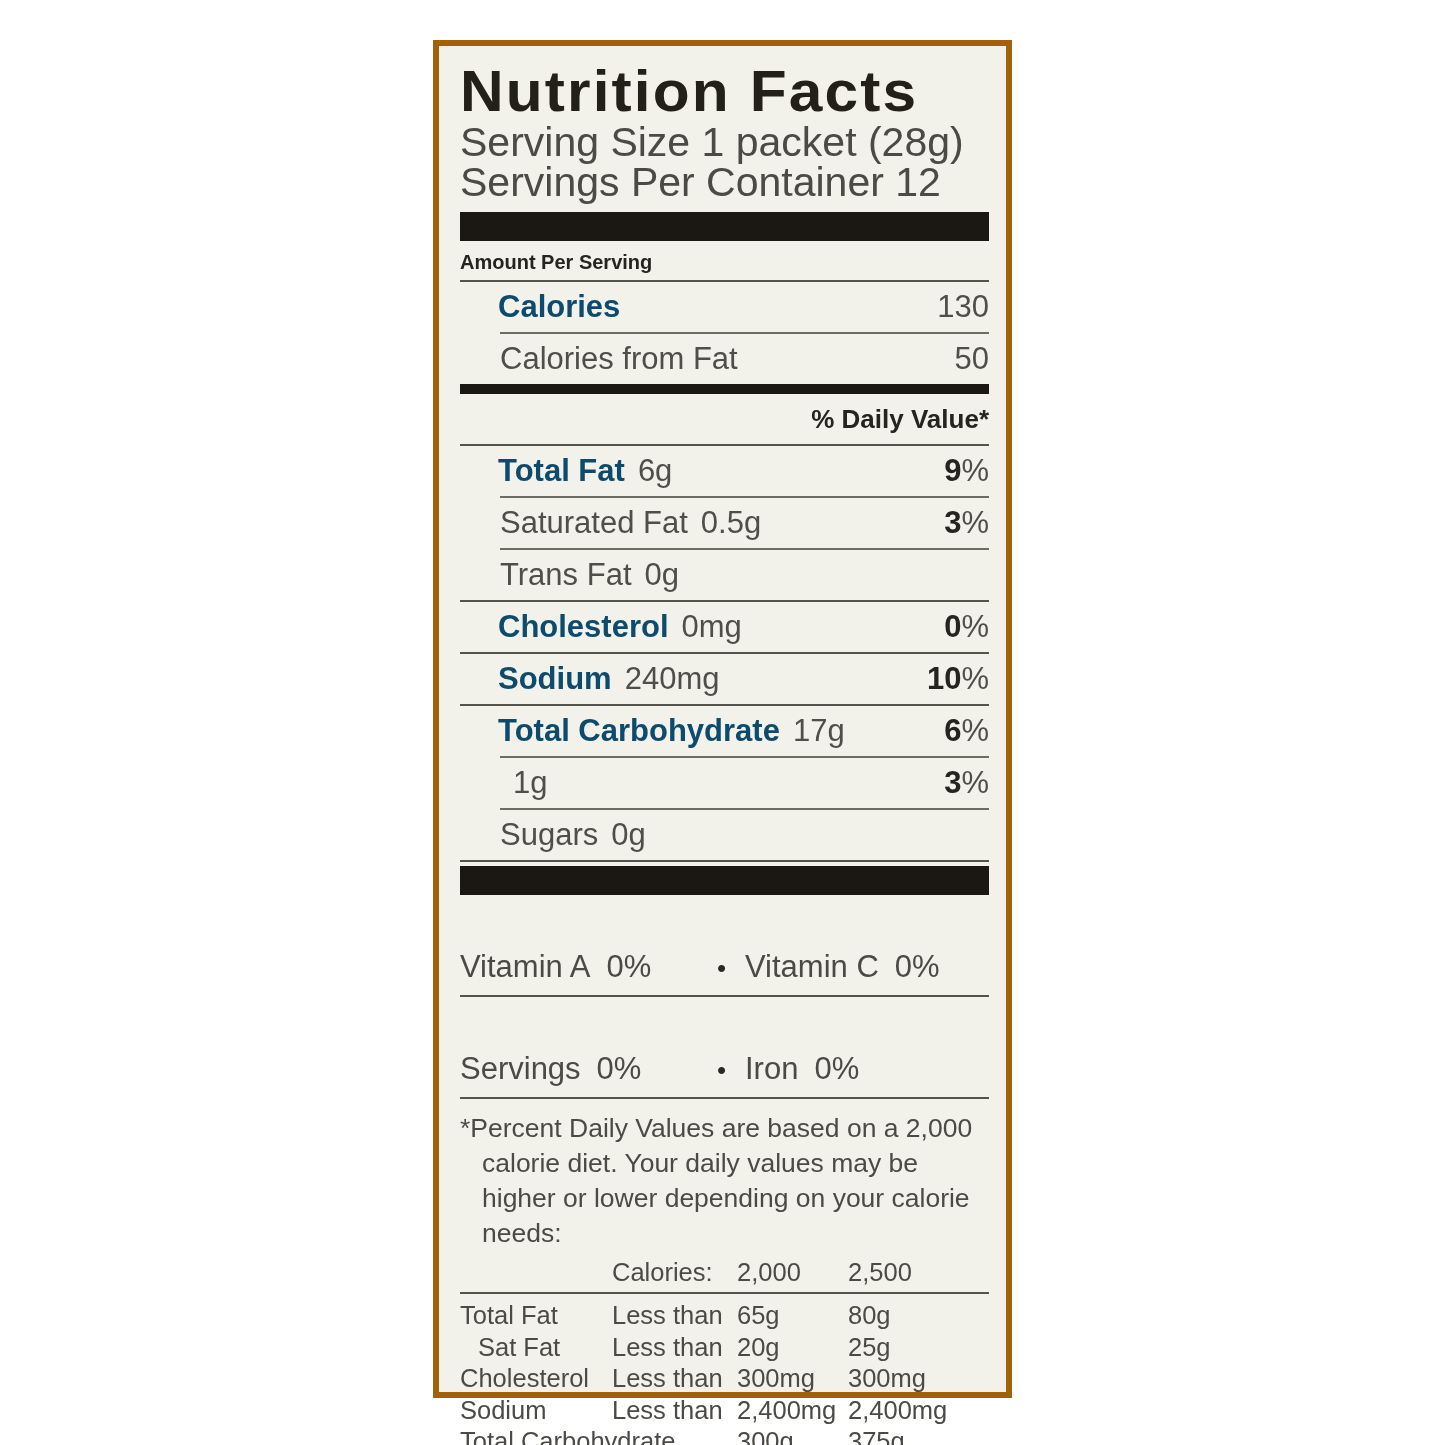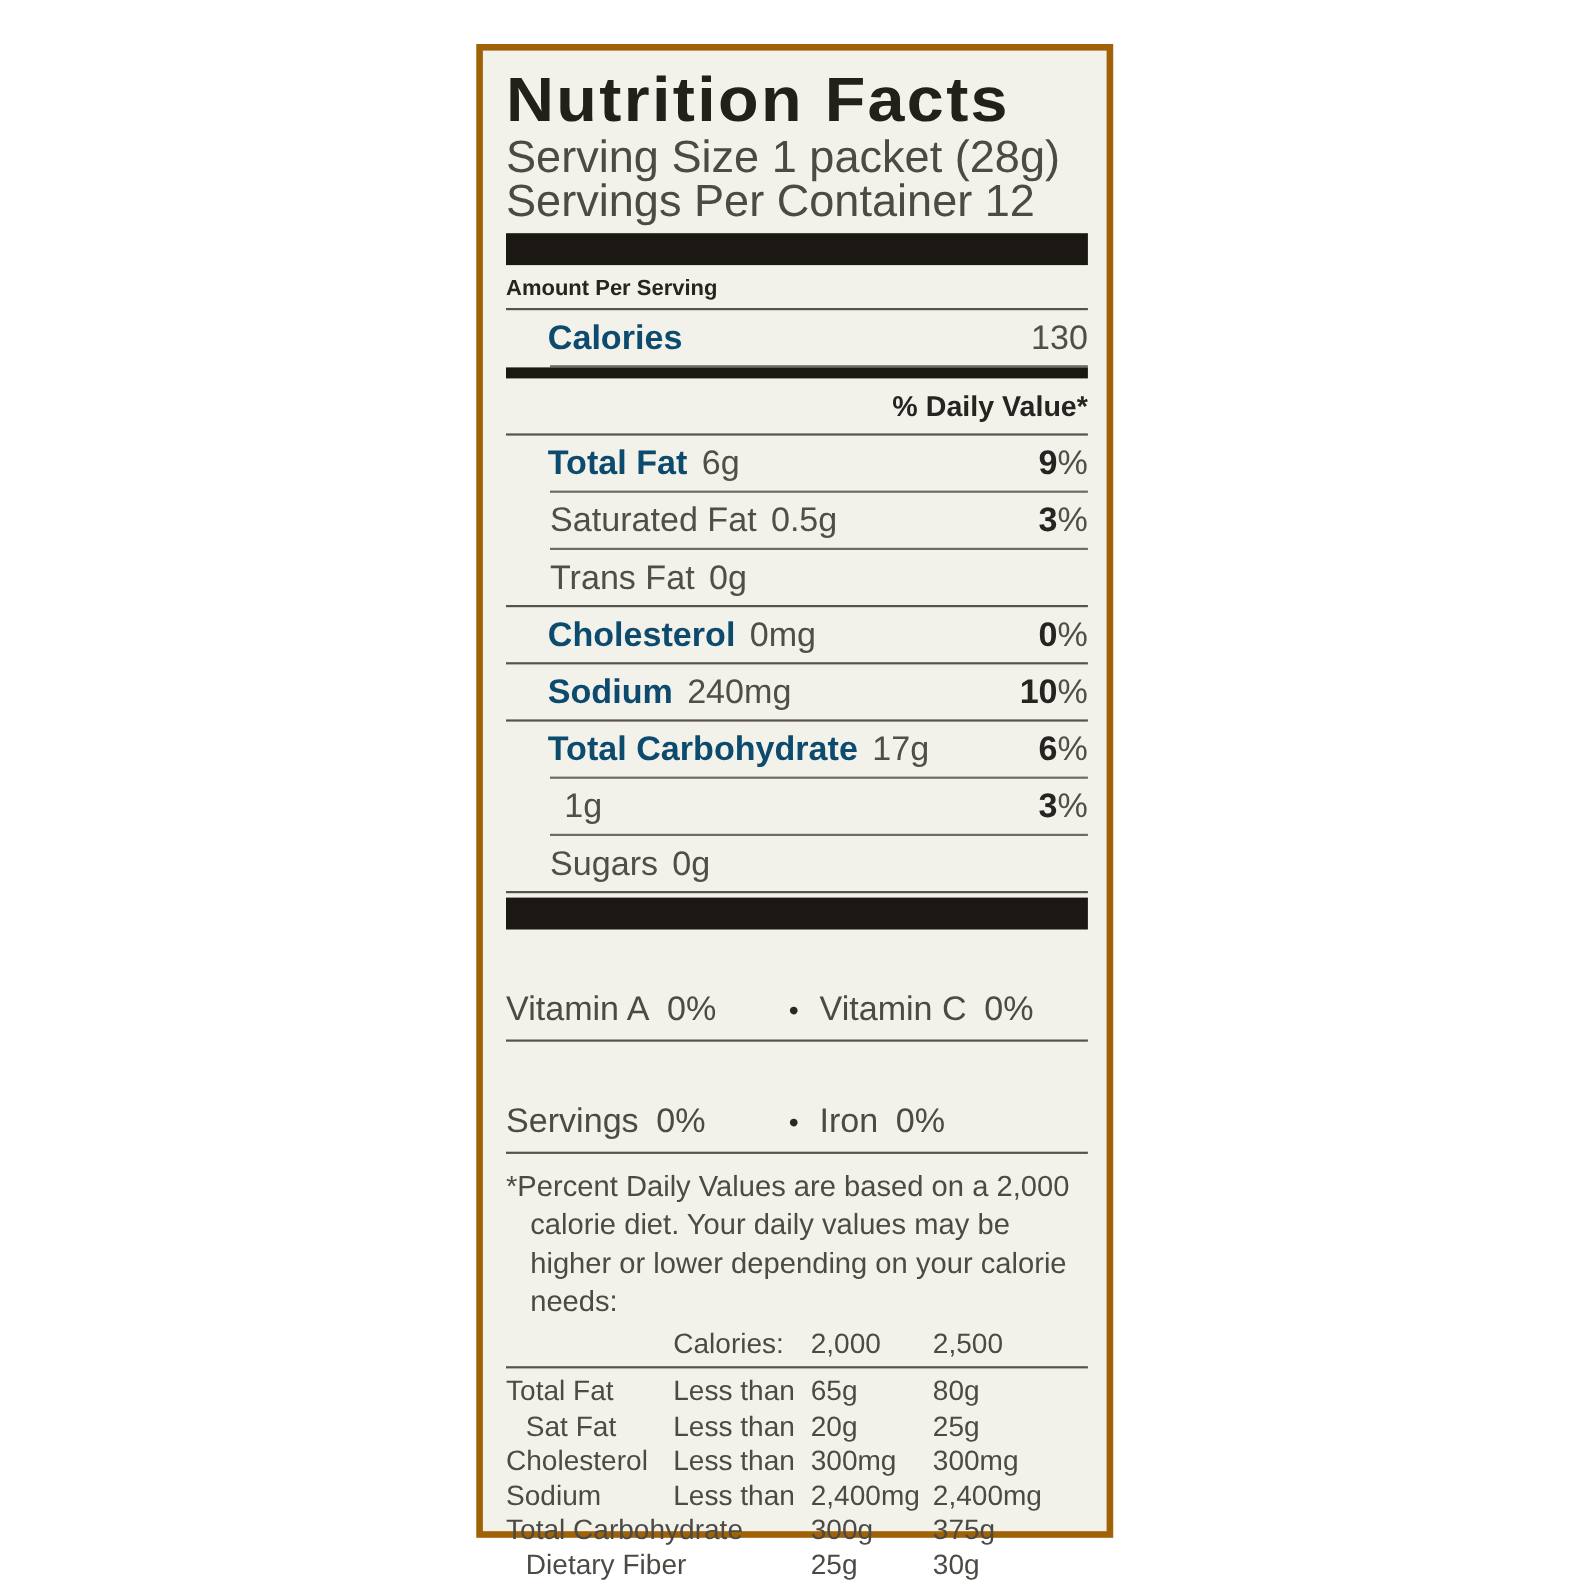--- a/index.html
+++ b/index.html
@@ -134,6 +134,11 @@
     <span class="val">130</span>
   </div>
   <div class="rule hair ind"></div>
+  <div class="row ind">
+    <span class="name-r">Calories from Fat</span>
+    <span class="spacer"></span>
+    <span class="val">50</span>
+  </div>
 
   <div class="bar-medium"></div>
   <div class="dv-header">% Daily Value*</div>

